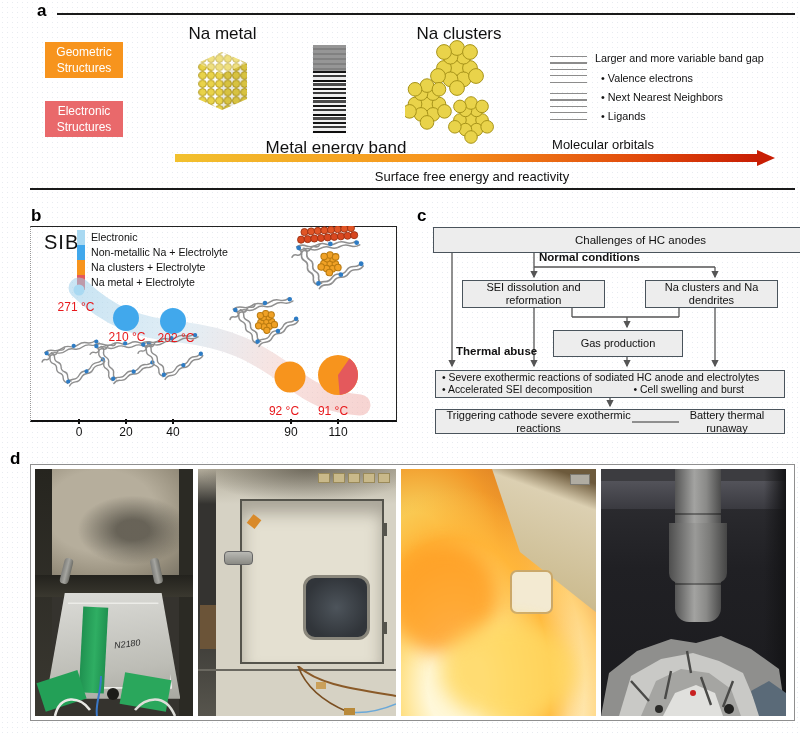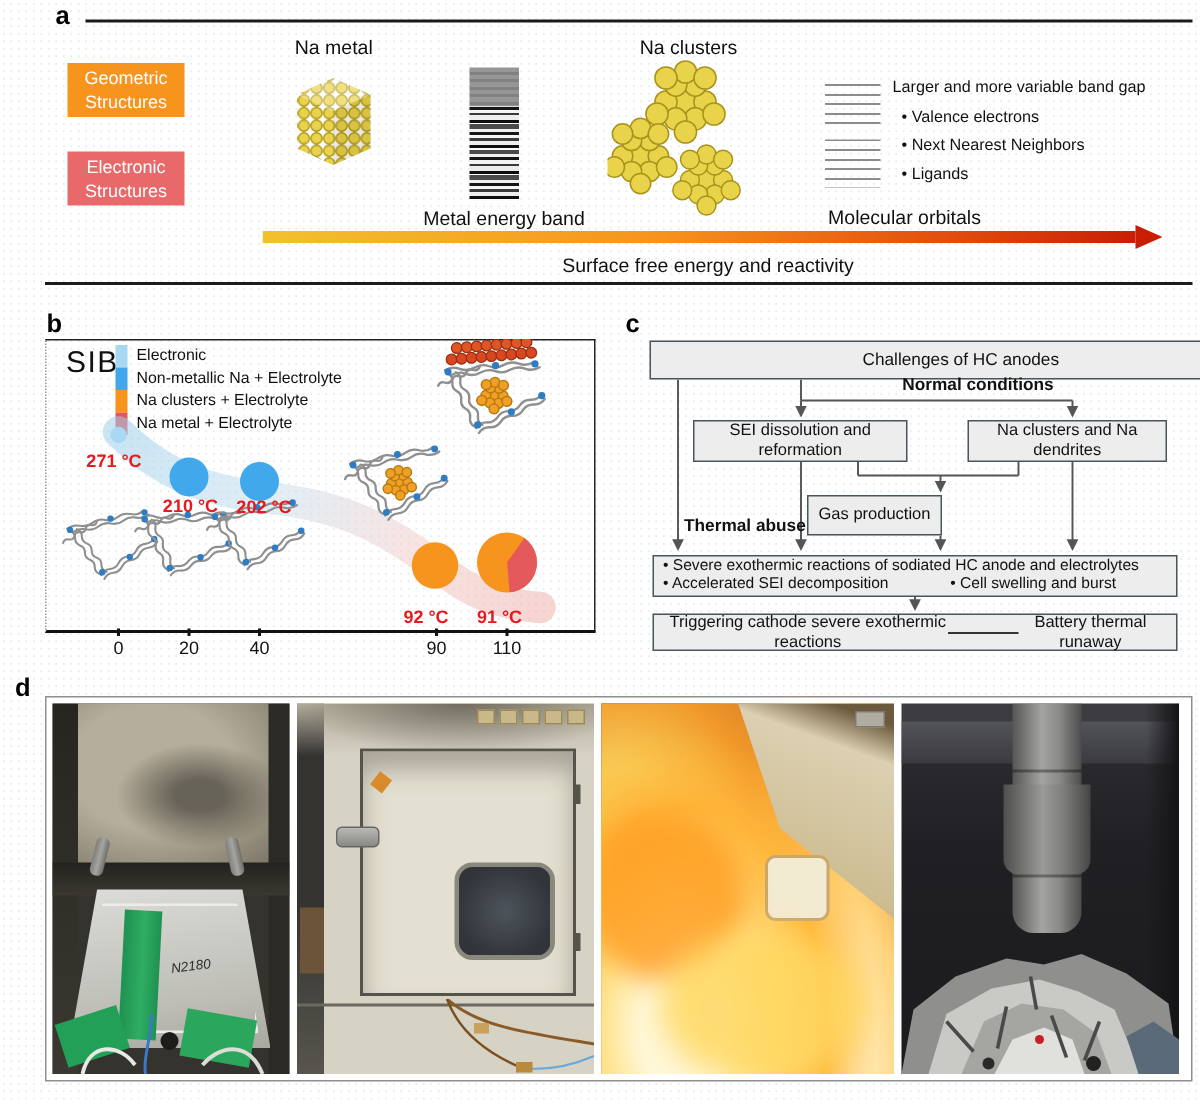--- a/index.html
+++ b/index.html
@@ -15,7 +15,7 @@
     display:flex;flex-direction:column;align-items:center;justify-content:center;text-align:center}
   #tag-geo{left:45px;top:42px;background:#F7941D}
   #tag-ele{left:45px;top:101px;background:#E9696B}
-  .acap{position:absolute;font-size:13px;text-align:center;color:#111}
+  .acap{position:absolute;font-size:17px;text-align:center;color:#111}
   #cap-nametal{left:180px;top:24px;width:85px}
   #cap-naclusters{left:409px;top:24px;width:100px}
   #cap-band{left:256px;top:138px;width:160px}

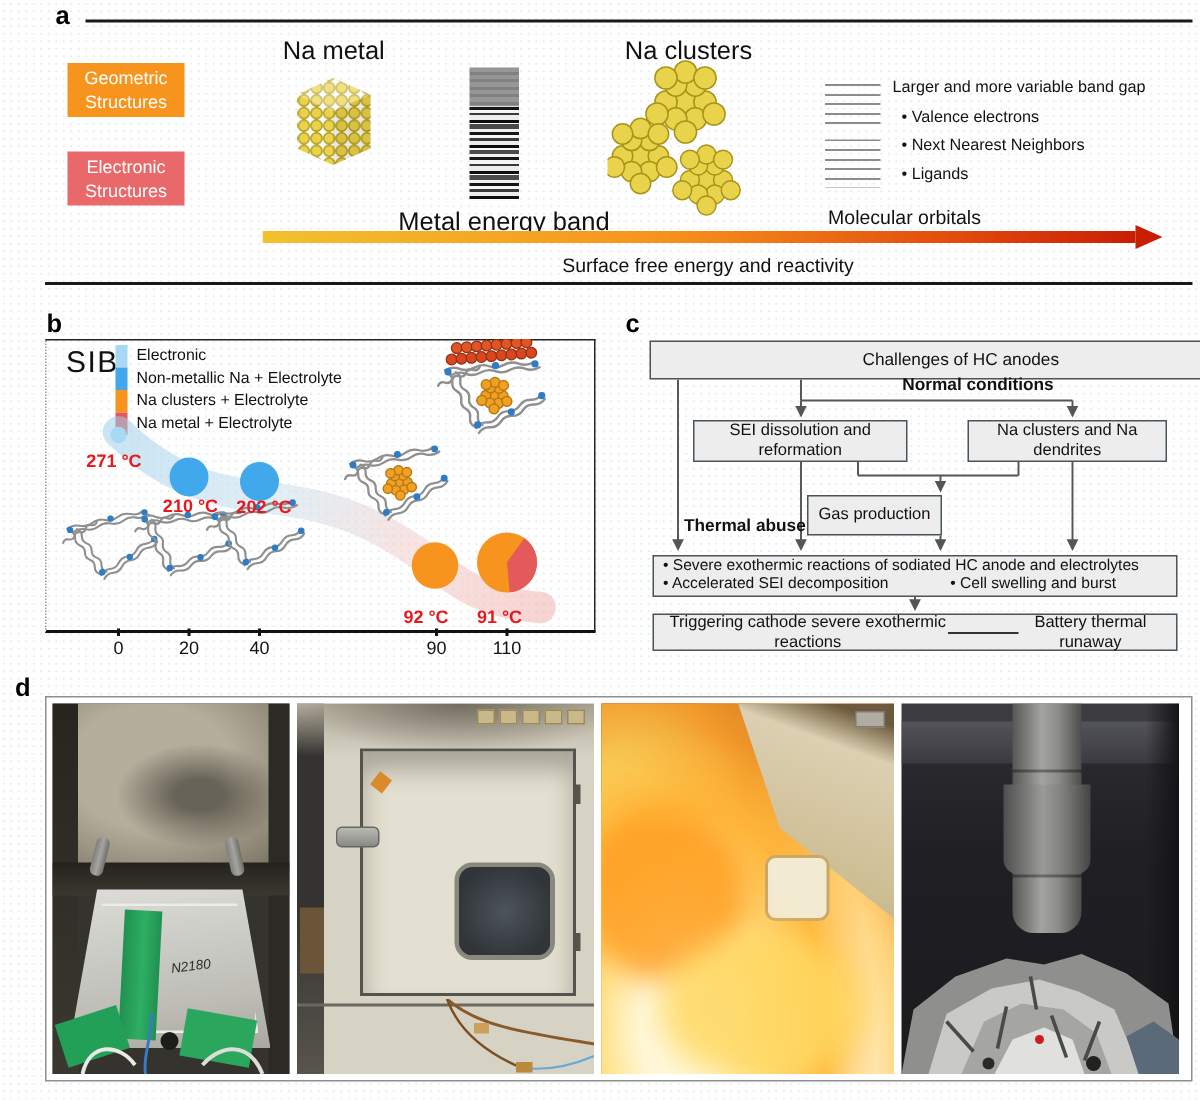--- a/index.html
+++ b/index.html
@@ -67,7 +67,7 @@
   #c-out{left:435px;top:409px;width:350px;height:25px;justify-content:space-between;padding:0 9px;font-size:11px}
   #c-svg{left:410px;top:210px}
   .cedge{position:absolute;font-weight:bold;font-size:11.5px}
-  #c-normal{left:577px;top:251px;width:150px;text-align:center}
+  #c-normal{left:539px;top:251px;width:150px;}
   #c-thermal{left:456px;top:345px}
   
   #d-frame{left:30px;top:464px;width:765px;height:257px;box-sizing:border-box;

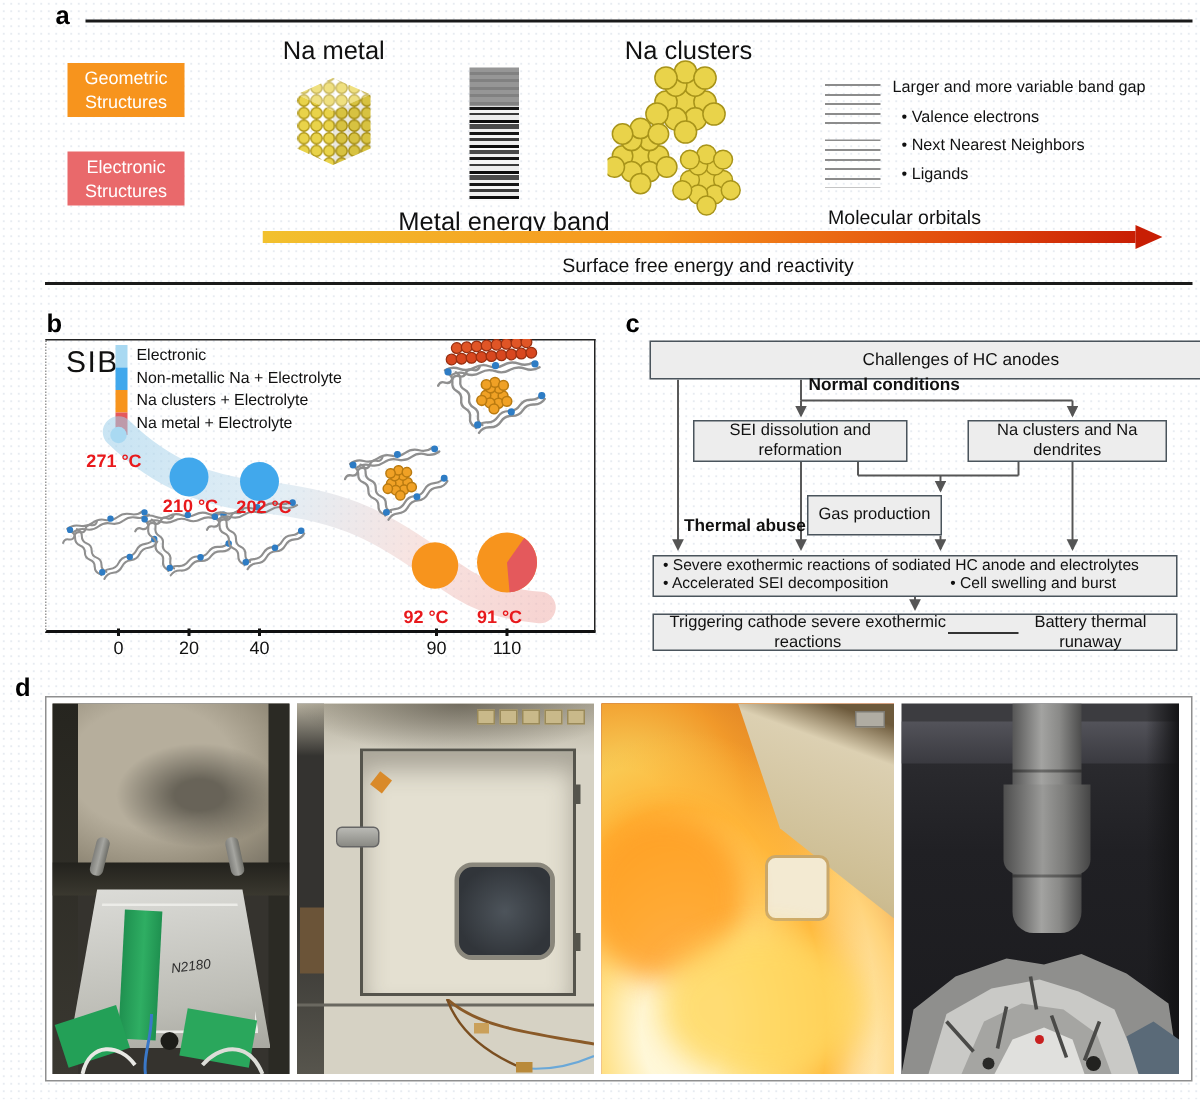--- a/index.html
+++ b/index.html
@@ -46,7 +46,7 @@
   .lg0{background:#A9D9F2}.lg1{background:#41A8EC}.lg2{background:#F7941D}.lg3{background:#E4595C}
   #b-leglabels{left:91px;top:230px;font-size:10.6px;line-height:15px;white-space:nowrap}
   #plotB{left:30px;top:226px}
-  .temp{position:absolute;width:72px;text-align:center;font-weight:bold;font-size:12px;color:#E8191C}
+  .temp{position:absolute;width:72px;text-align:center;font-weight:normal;font-size:12px;color:#E8191C}
   #temp0{left:40px;top:300px}#temp1{left:91px;top:330px}#temp2{left:140px;top:331px}
   #temp3{left:248px;top:404px}#temp4{left:297px;top:404px}
   .tickmark{position:absolute;top:419px;width:1.5px;height:5px;background:#111}

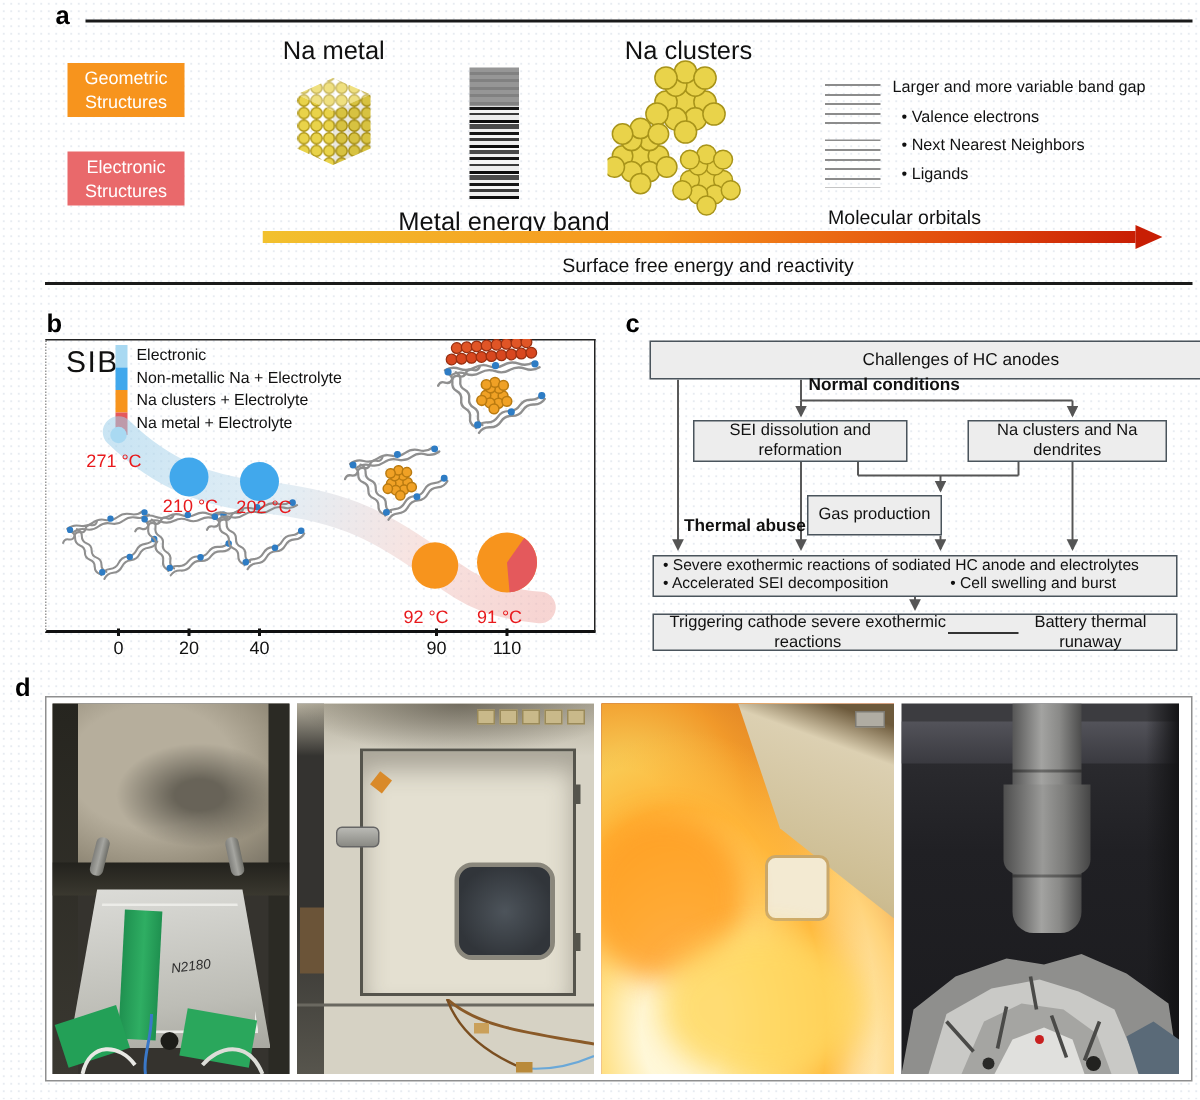--- a/index.html
+++ b/index.html
@@ -58,7 +58,7 @@
   #c-top{left:433px;top:227px;width:415px;height:26px;font-size:11.5px}
   #c-sei{left:462px;top:280px;width:143px;height:28px;flex-direction:column}
   #c-den{left:645px;top:280px;width:133px;height:28px}
-  #c-gas{left:538px;top:330px;width:90px;height:27px}
+  #c-gas{left:553px;top:330px;width:130px;height:27px}
   #c-bul{left:435px;top:370px;width:350px;height:28px;flex-direction:column;align-items:stretch;
     justify-content:center;font-size:10.4px;line-height:12.5px;padding:0 6px;text-align:left}
   #c-bul .row{display:flex}

